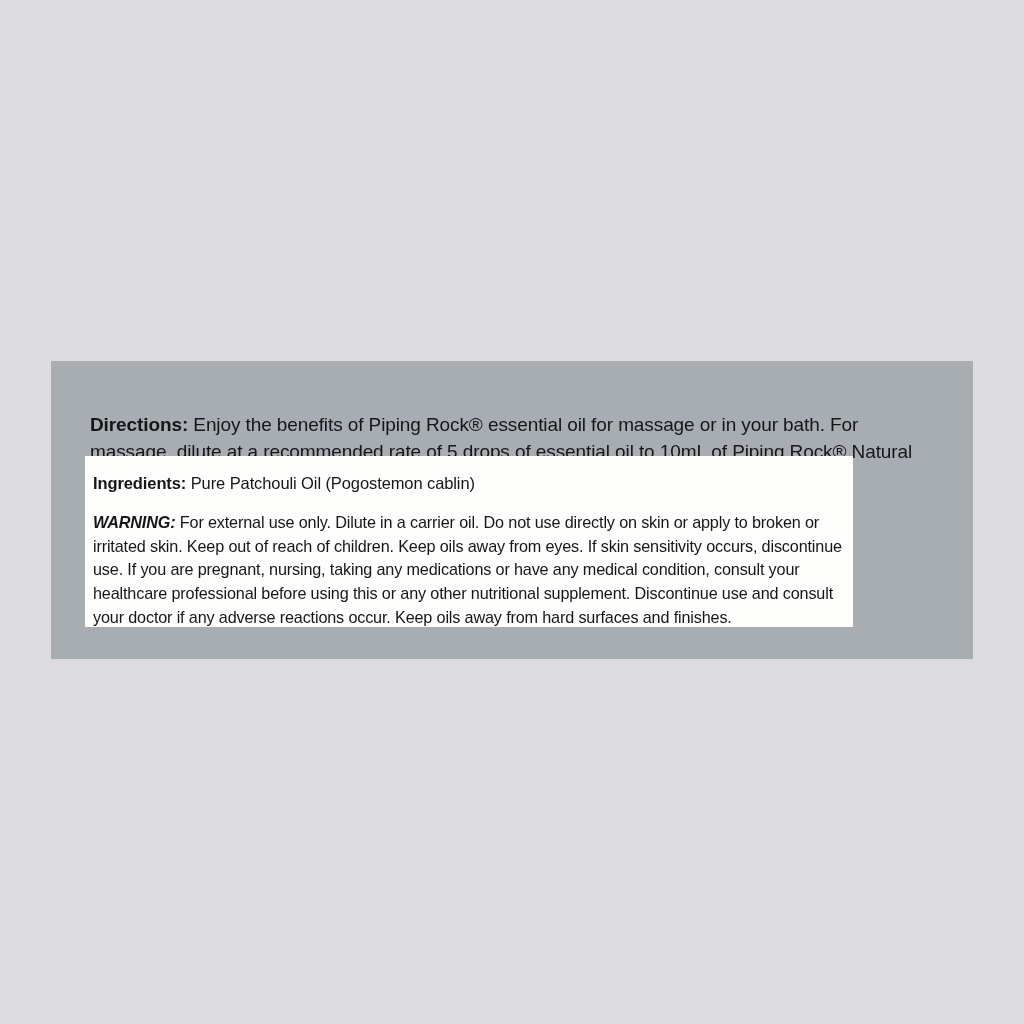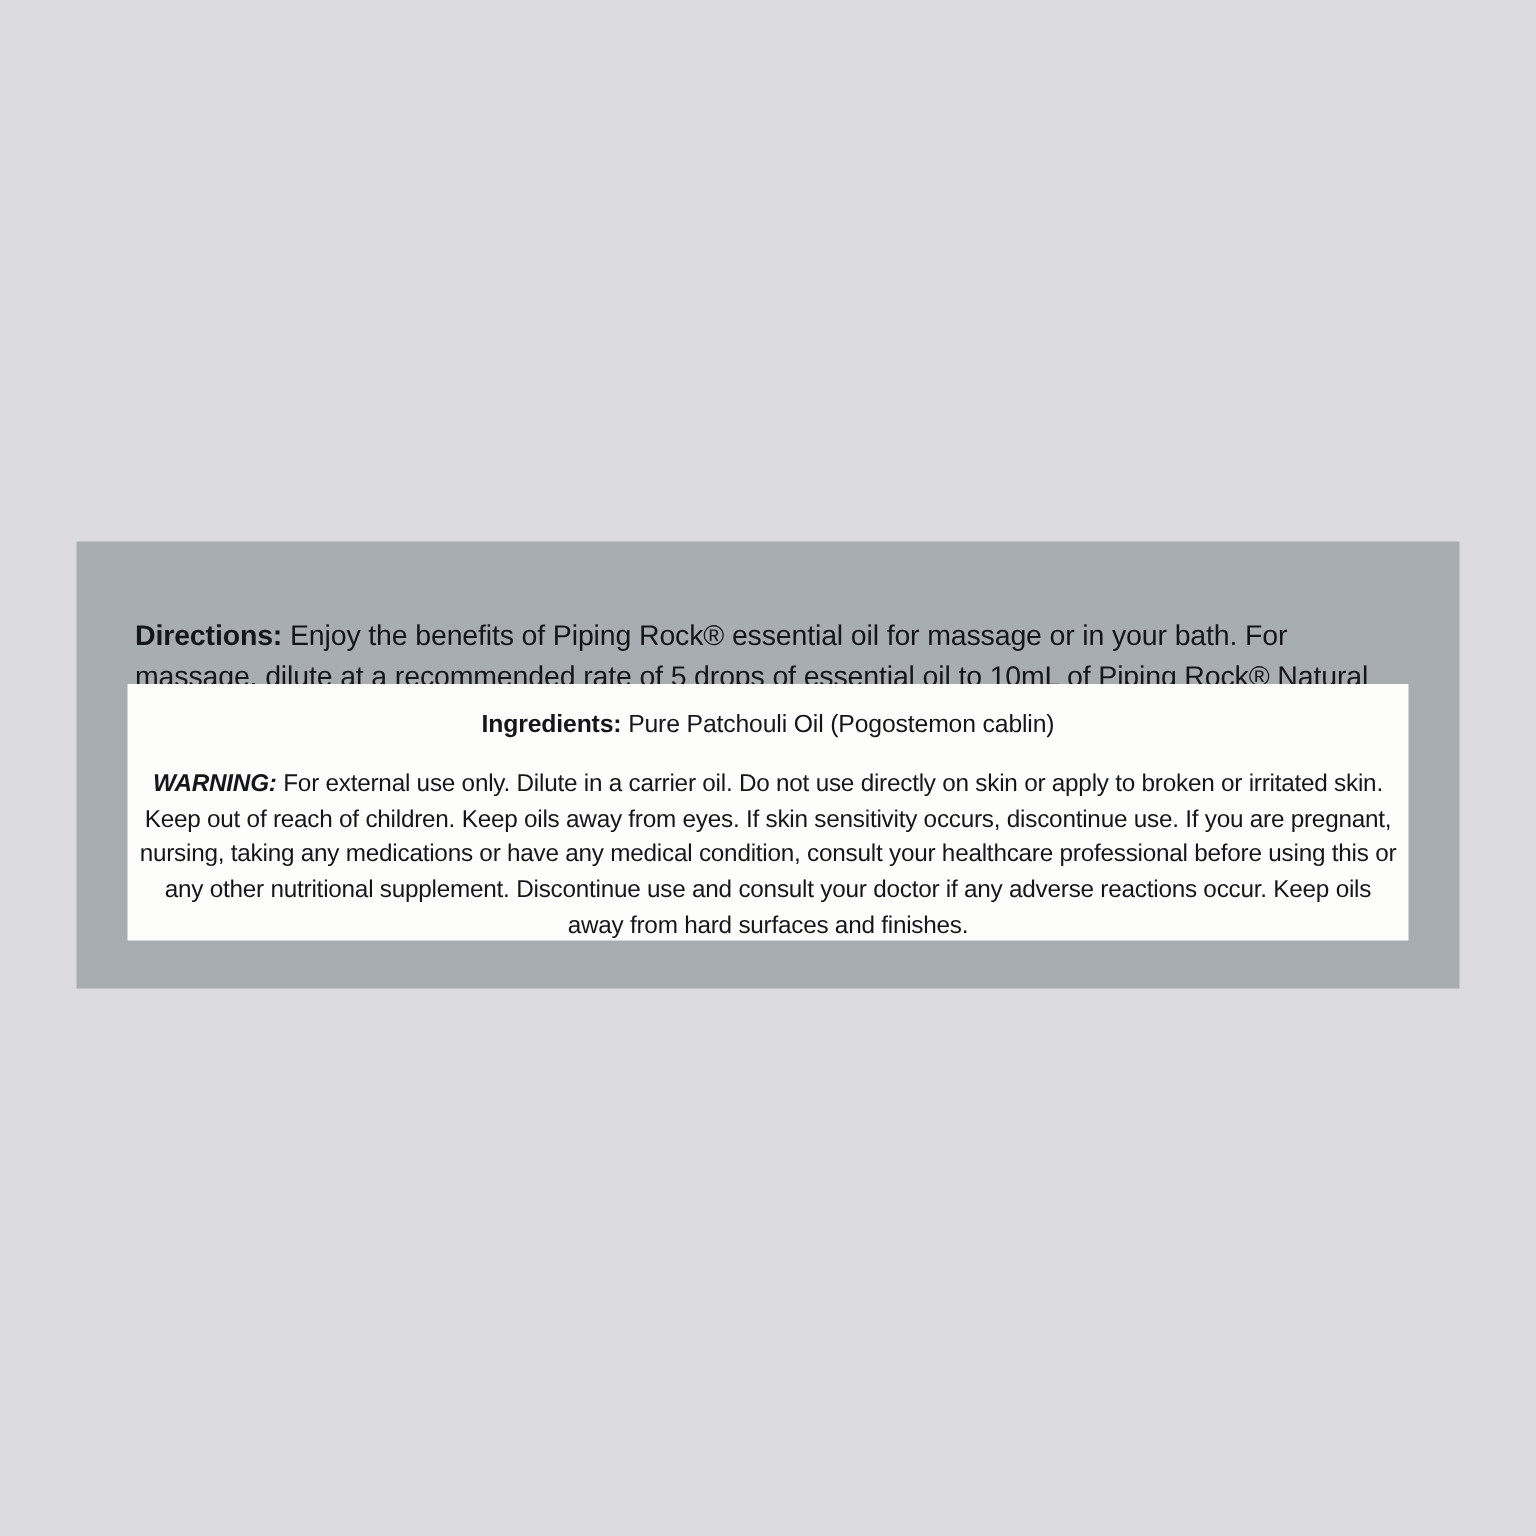--- a/index.html
+++ b/index.html
@@ -43,12 +43,11 @@
     position: absolute;
     left: 34px;
     top: 95px;
-    width: 854px;
+    width: 768px;
     height: 171px;
     background: #fdfdfb;
     box-sizing: border-box;
     padding: 16px 8px 10px 8px;
-    text-align: center;
   }
 
   #ingredients-line {

